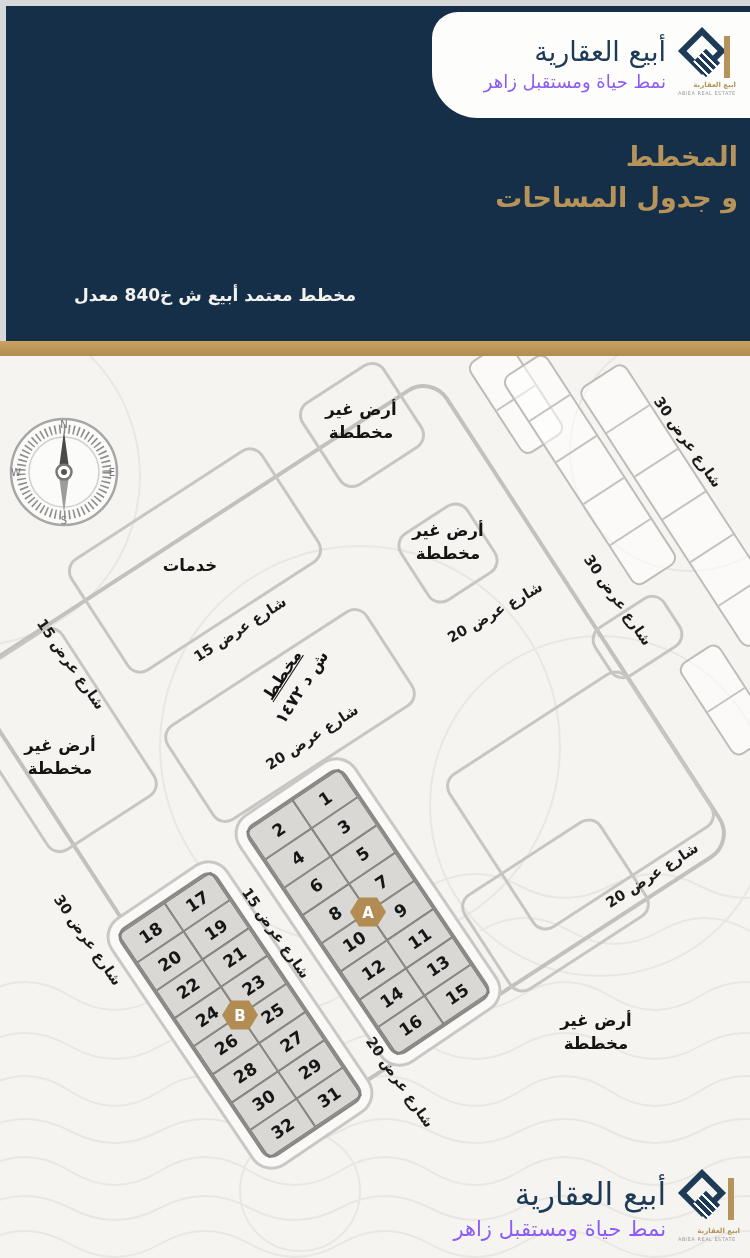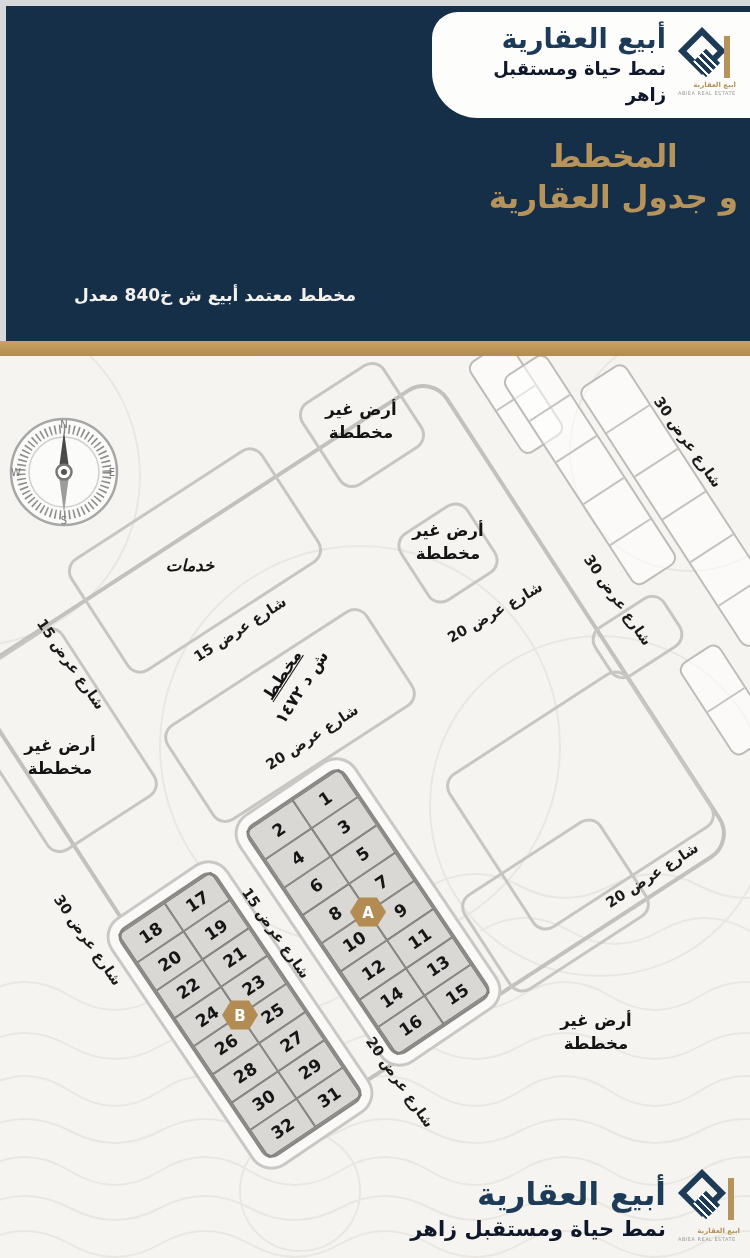--- a/index.html
+++ b/index.html
@@ -21,7 +21,7 @@
     align-items:center;padding:6px 14px 6px 26px;box-sizing:border-box;gap:12px;
   }
   .brand-texts{flex:1;text-align:right;direction:rtl;}
-  .brand-name{color:#1d3a57;font-size:27px;font-weight:bold;line-height:34px;}
+  .brand-name{color:#1d3a57;font-size:27px;font-weight:normal;line-height:34px;}
   .brand-tagline{color:#0f172a;font-size:18px;font-weight:bold;line-height:26px;}
   .mark{width:58px;flex:0 0 58px;}
   .mark-art{position:relative;width:48px;height:48px;margin:0 auto;}

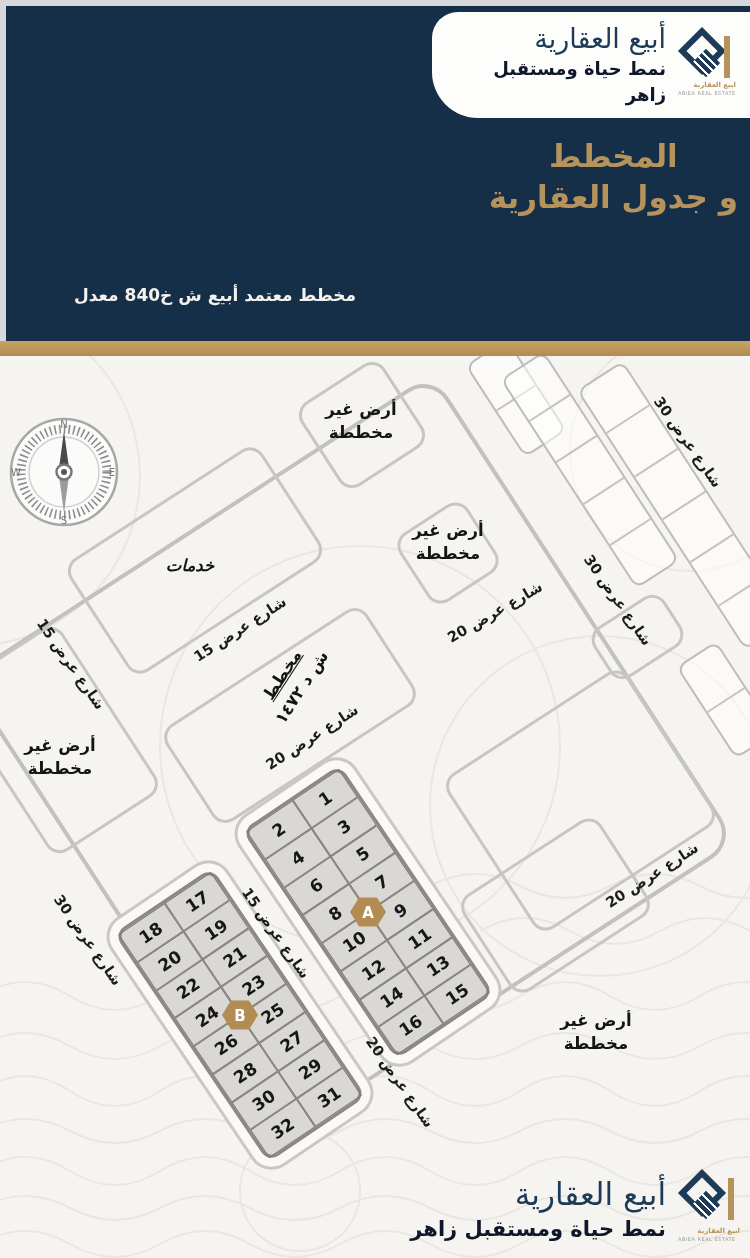--- a/index.html
+++ b/index.html
@@ -22,7 +22,7 @@
   }
   .brand-texts{flex:1;text-align:right;direction:rtl;}
   .brand-name{color:#1d3a57;font-size:27px;font-weight:normal;line-height:34px;}
-  .brand-tagline{color:#0f172a;font-size:18px;font-weight:bold;line-height:26px;}
+  .brand-tagline{color:#8b5cf6;font-size:18px;font-weight:normal;line-height:26px;}
   .mark{width:58px;flex:0 0 58px;}
   .mark-art{position:relative;width:48px;height:48px;margin:0 auto;}
   .m-d1{position:absolute;left:2px;top:1px;width:22px;height:22px;border:6px solid #1d3a57;transform:rotate(45deg);}

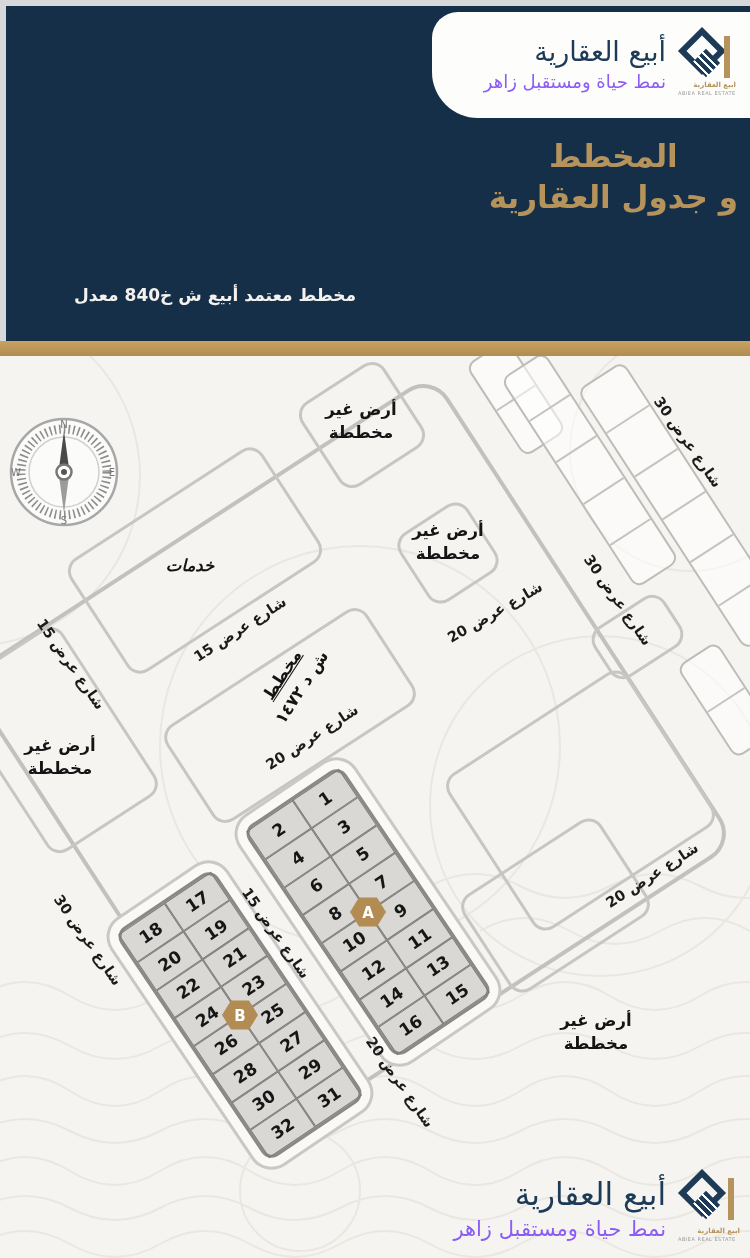--- a/index.html
+++ b/index.html
@@ -32,8 +32,8 @@
   .mark-cap{color:#b6935a;font-size:7px;font-weight:bold;line-height:9px;direction:rtl;}
   .mark-cap-latin{color:#9a9a9a;font-size:5px;letter-spacing:.5px;line-height:7px;}
 
-  .page-title{position:absolute;right:12px;top:136px;text-align:center;direction:rtl;
-    color:#b6935a;font-weight:bold;font-size:31px;line-height:41px;z-index:3;}
+  .page-title{position:absolute;right:12px;top:136px;text-align:right;direction:rtl;
+    color:#b6935a;font-weight:bold;font-size:27px;line-height:41px;z-index:3;}
 
   .project-name{position:absolute;left:15px;top:50px;width:400px;text-align:center;direction:rtl;
     color:#b28c52;font-size:88px;font-weight:bold;line-height:178px;z-index:2;}

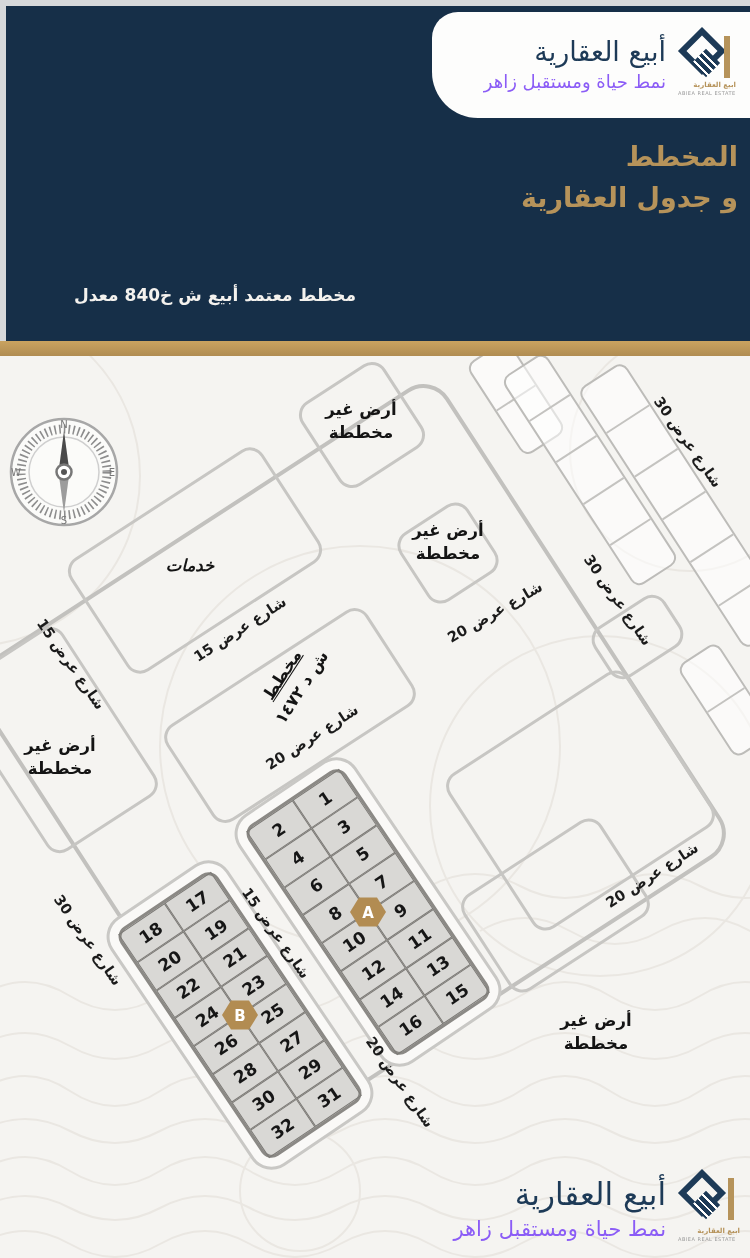--- a/index.html
+++ b/index.html
@@ -101,7 +101,7 @@
 
   <div class="page-title">
     <div>المخطط</div>
-    <div>و جدول العقارية</div>
+    <div>و جدول المساحات</div>
   </div>
 </div>
 <div class="edge-top"></div>

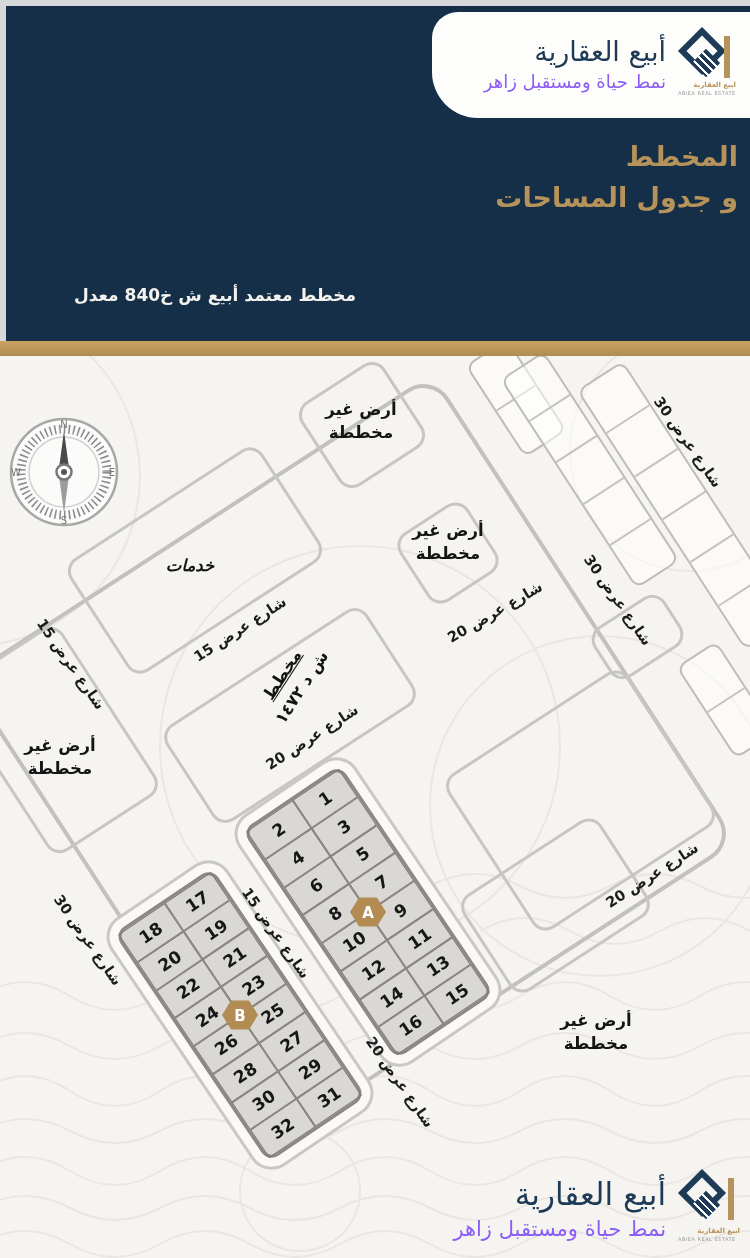--- a/index.html
+++ b/index.html
@@ -223,7 +223,7 @@
       <div>أرض غير</div>
       <div>مخططة</div>
     </div>
-    <div class="area-label" style="left: 190px; top: 209px; transform: translate(-50%, -50%) rotate(0deg); font-style: italic;">
+    <div class="area-label" style="left: 190px; top: 209px; transform: translate(-50%, -50%) rotate(0deg);">
       <div>خدمات</div>
     </div>
     <div class="area-label" style="left: 292px; top: 325px; transform: translate(-50%, -50%) rotate(-57deg);">

